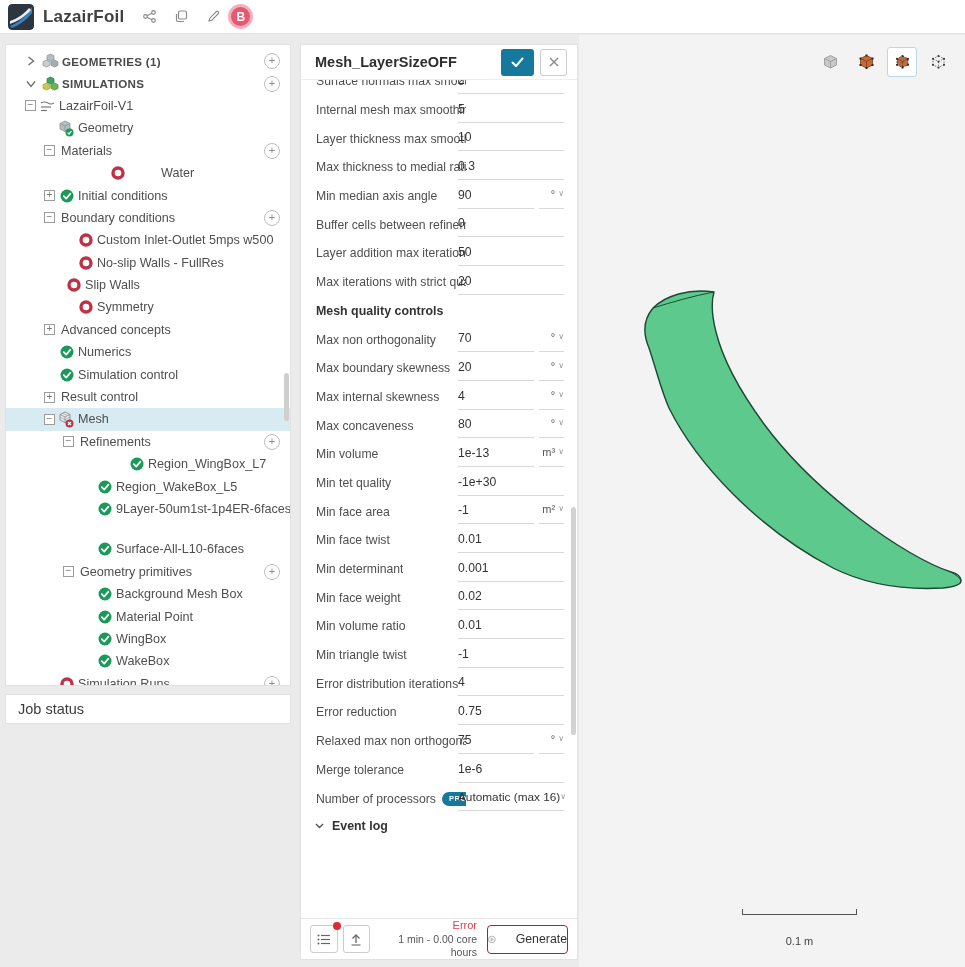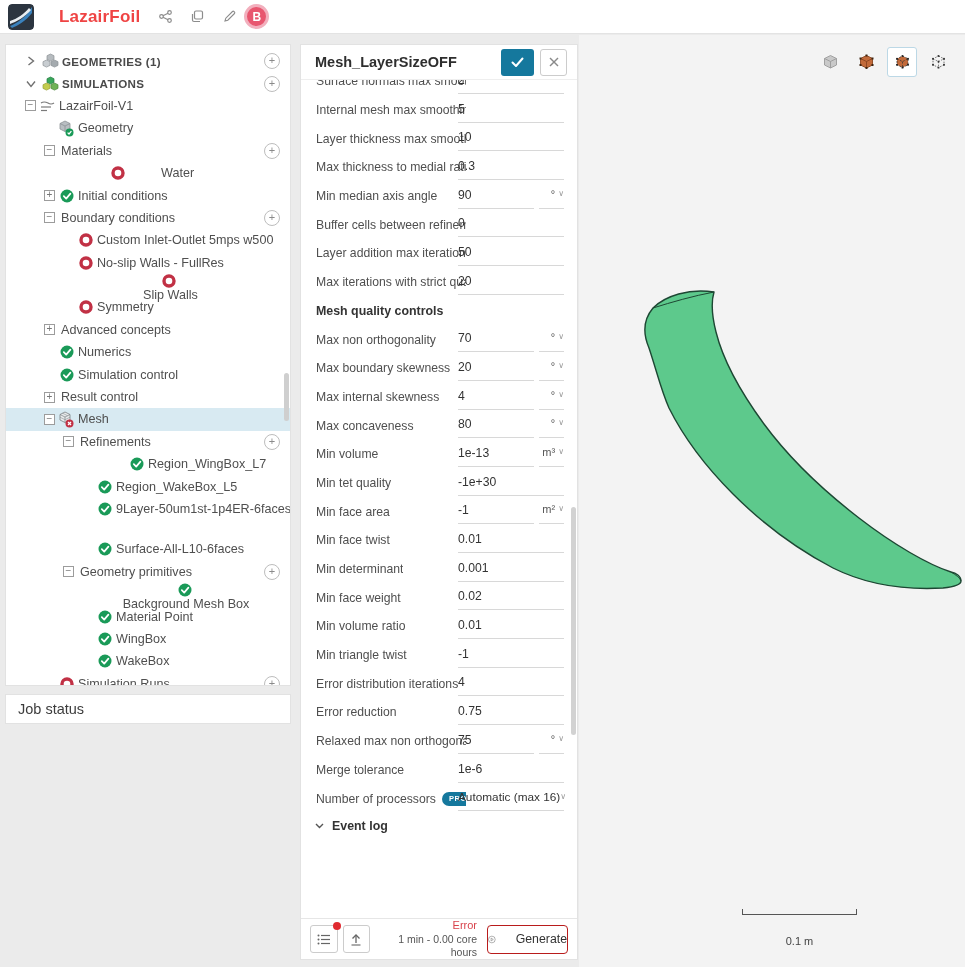--- a/index.html
+++ b/index.html
@@ -9,7 +9,7 @@
   
   .topbar { position:absolute; top:0; left:0; width:965px; height:34px; background:#fff; border-bottom:1px solid #e3e3e3; display:flex; align-items:center; }
   .logo { width:26px; height:26px; margin-left:8px; border-radius:4px; flex:none; }
-  .app-title { color:#ef4444; font-size:17px; font-weight:700; margin-left:25px; letter-spacing:.2px; }
+  .app-title { color:#404040; font-size:17px; font-weight:700; margin-left:9px; letter-spacing:.2px; }
   .tb-icons { display:flex; align-items:center; gap:10px; margin-left:14px; }
   .tb-icon { width:22px; height:22px; display:flex; align-items:center; justify-content:center; color:#8c8c8c; cursor:pointer; }
   .avatar { width:25px; height:25px; border-radius:50%; background:#e8566f; border:3px solid #f2afbd; color:#fff; font-size:12px; font-weight:700; display:flex; align-items:center; justify-content:center; margin-left:4px; }

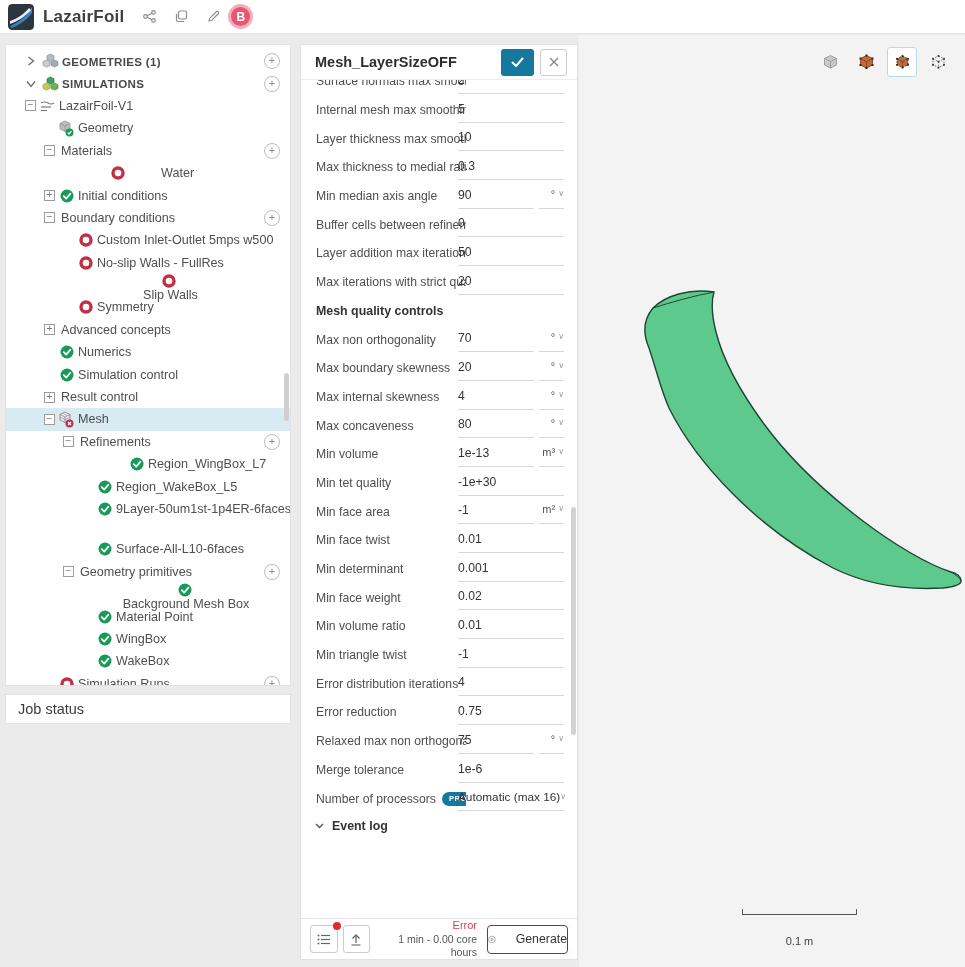--- a/index.html
+++ b/index.html
@@ -214,7 +214,7 @@
         </span>
         <span class="tree-label">No-slip Walls - FullRes</span>
       </div>
-      <div class="tree-row" style="padding-left: 42px; flex-direction: column;">
+      <div class="tree-row" style="padding-left: 42px;">
         <span class="slot" style="width: 17px;"></span>
         <span style="display: inline-flex; width: 17px; justify-content: center; flex: 0 0 auto;">
           <svg width="14" height="14" viewBox="0 0 14 14">

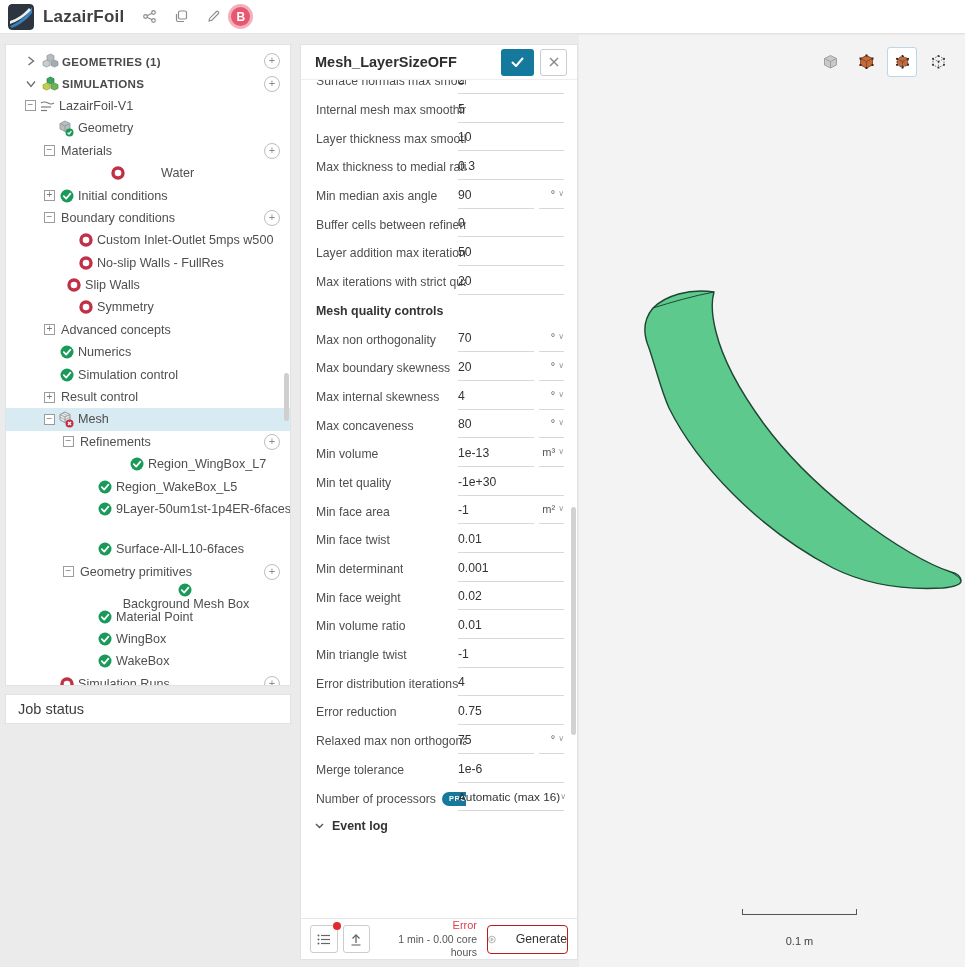--- a/index.html
+++ b/index.html
@@ -337,7 +337,7 @@
         <span class="tree-label">Geometry primitives</span>
         <span class="plus-btn">+</span>
       </div>
-      <div class="tree-row" style="padding-left: 73px; flex-direction: column;">
+      <div class="tree-row" style="padding-left: 73px;">
         <span class="slot" style="width: 17px;"></span>
         <span style="display: inline-flex; width: 17px; justify-content: center; flex: 0 0 auto;">
           <svg width="14" height="14" viewBox="0 0 14 14">

